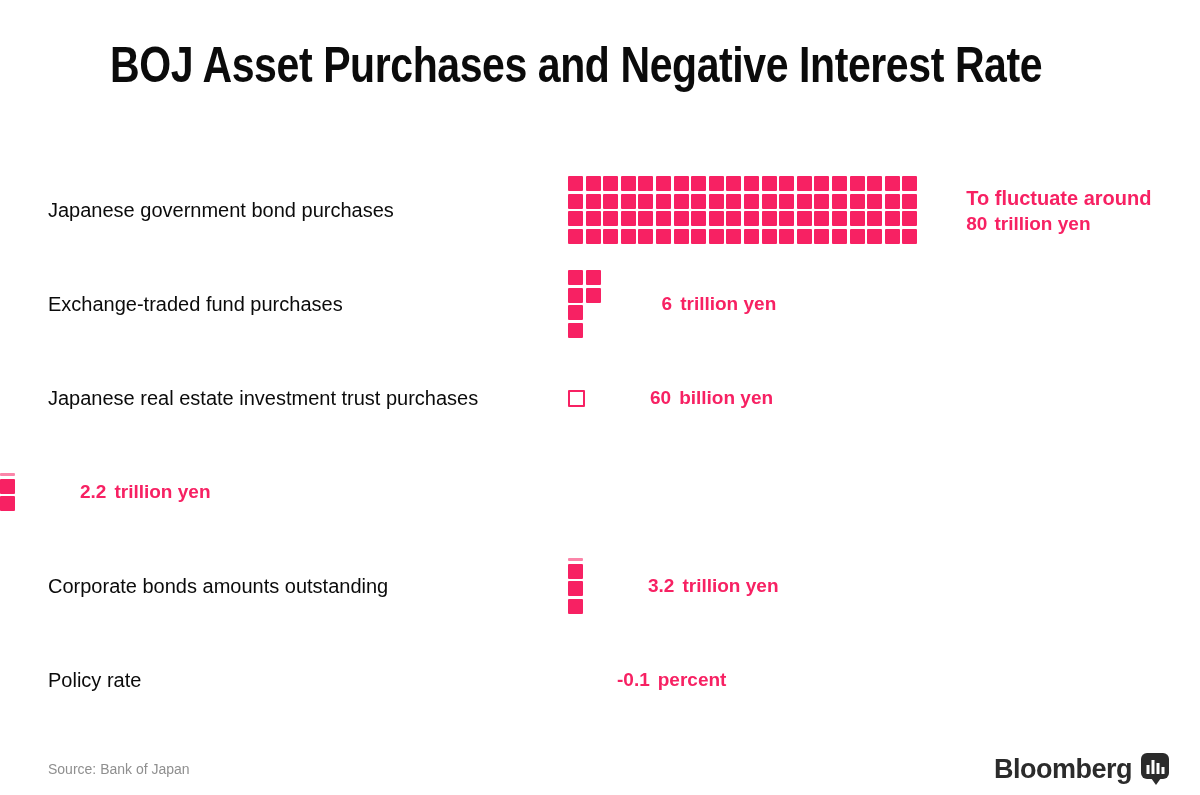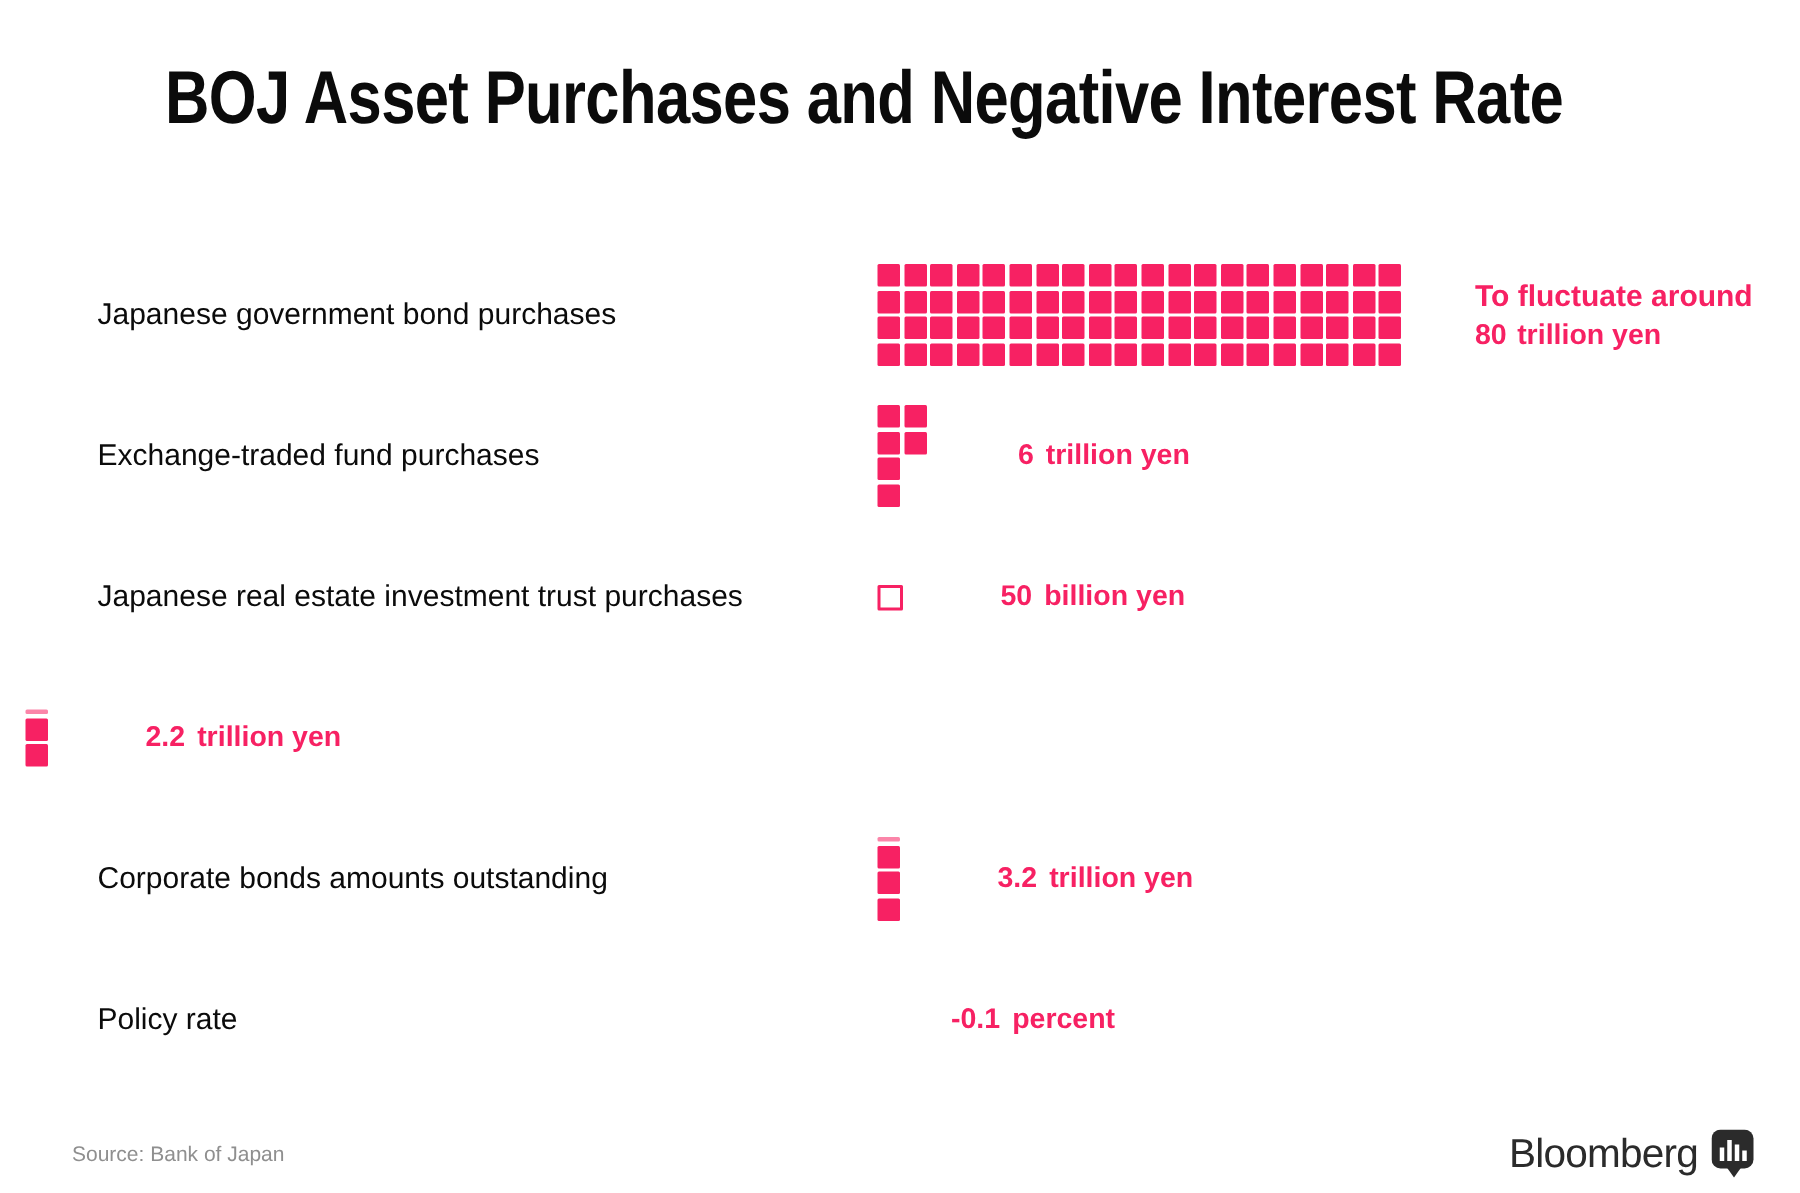--- a/index.html
+++ b/index.html
@@ -9,7 +9,7 @@
          color:#0b0b0b;letter-spacing:-0.5px;white-space:nowrap;
          transform:scaleX(0.82);transform-origin:left center;}
   .rows{position:absolute;top:163px;left:0;width:1200px;}
-  .row{height:94px;display:flex;align-items:center;margin-left:17px;}
+  .row{height:94px;display:flex;align-items:center;}
   .label{box-sizing:border-box;width:568px;padding-left:48px;font-size:20px;color:#0b0b0b;}
   .viz{display:flex;align-items:center;gap:33px;}
 

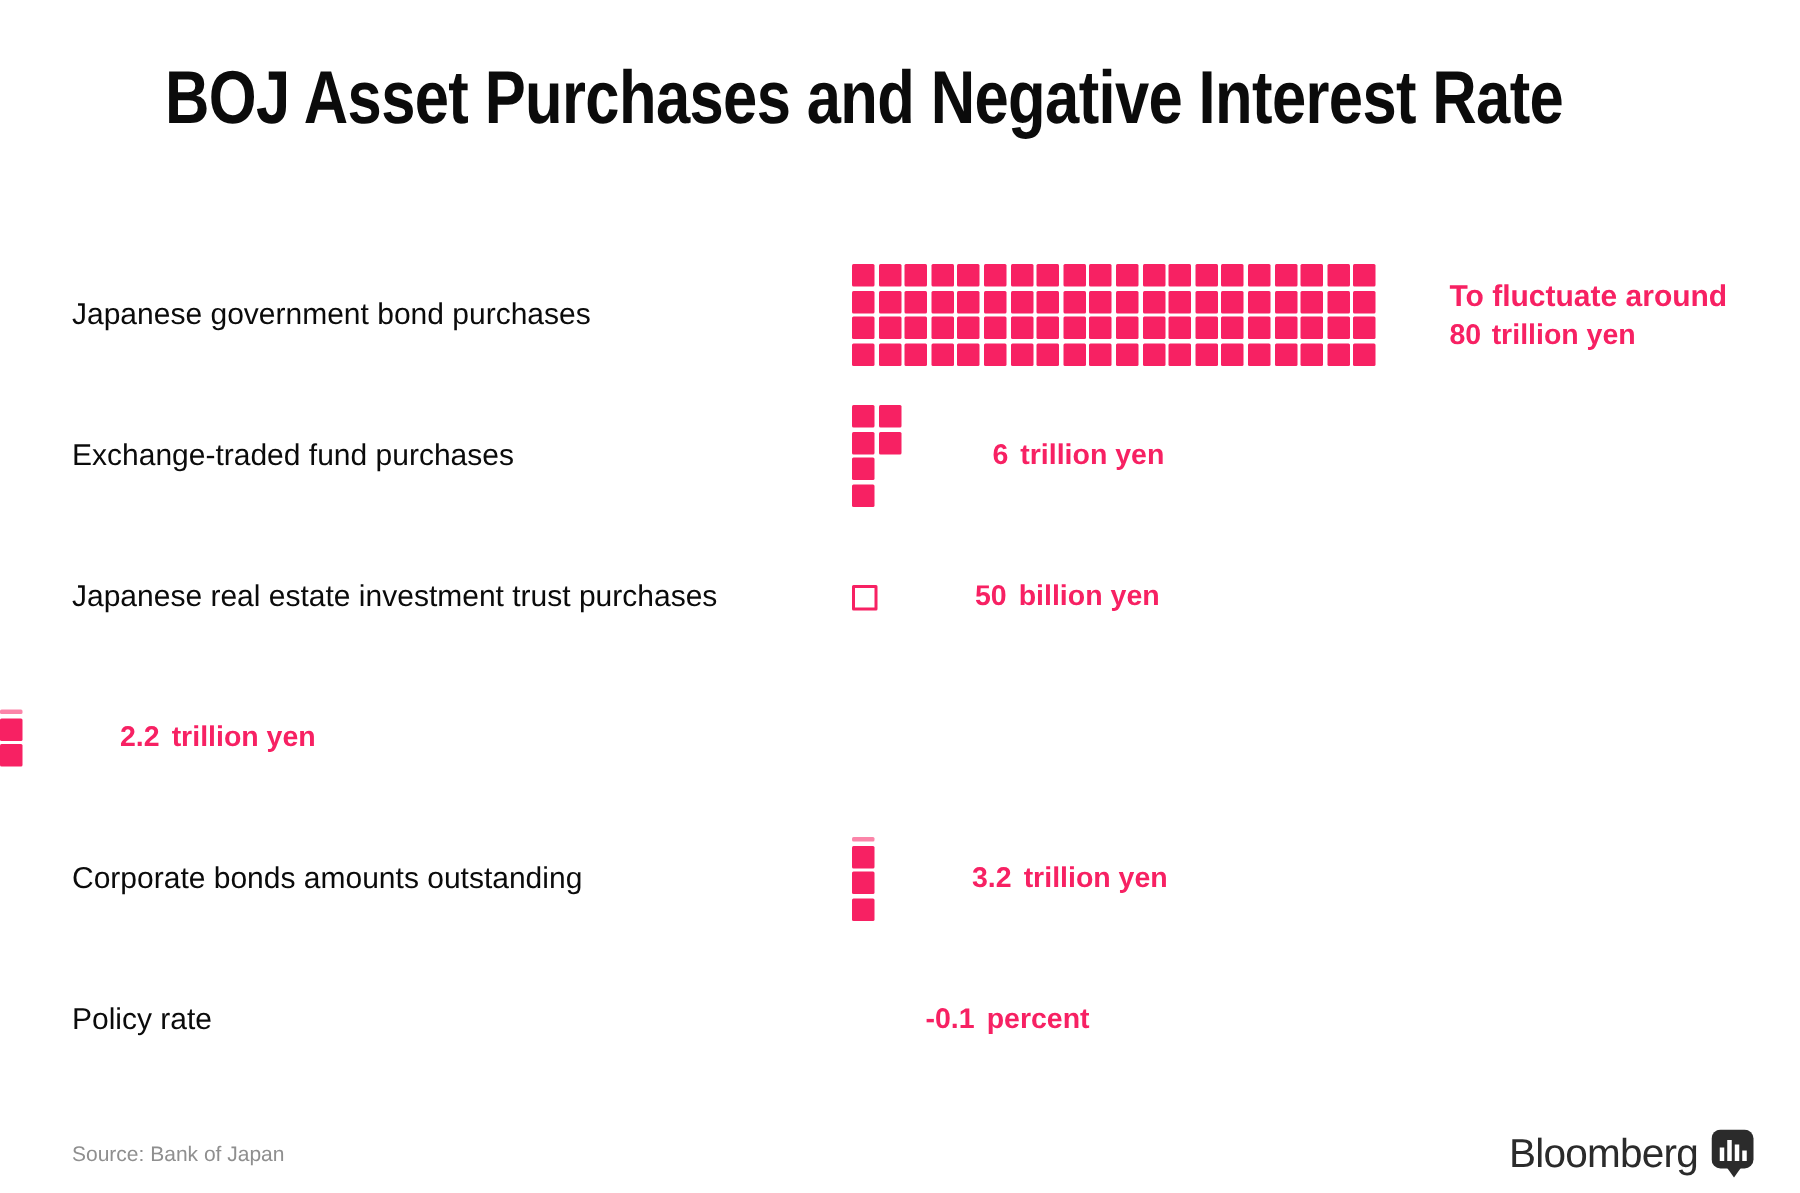--- a/index.html
+++ b/index.html
@@ -170,7 +170,7 @@
             <div class="sq outline"></div>
           </div>
         <div class="value">
-          <span class="big">50</span>
+          <span class="big">60</span>
           <span class="unit">billion yen</span>
         </div>
       </div>

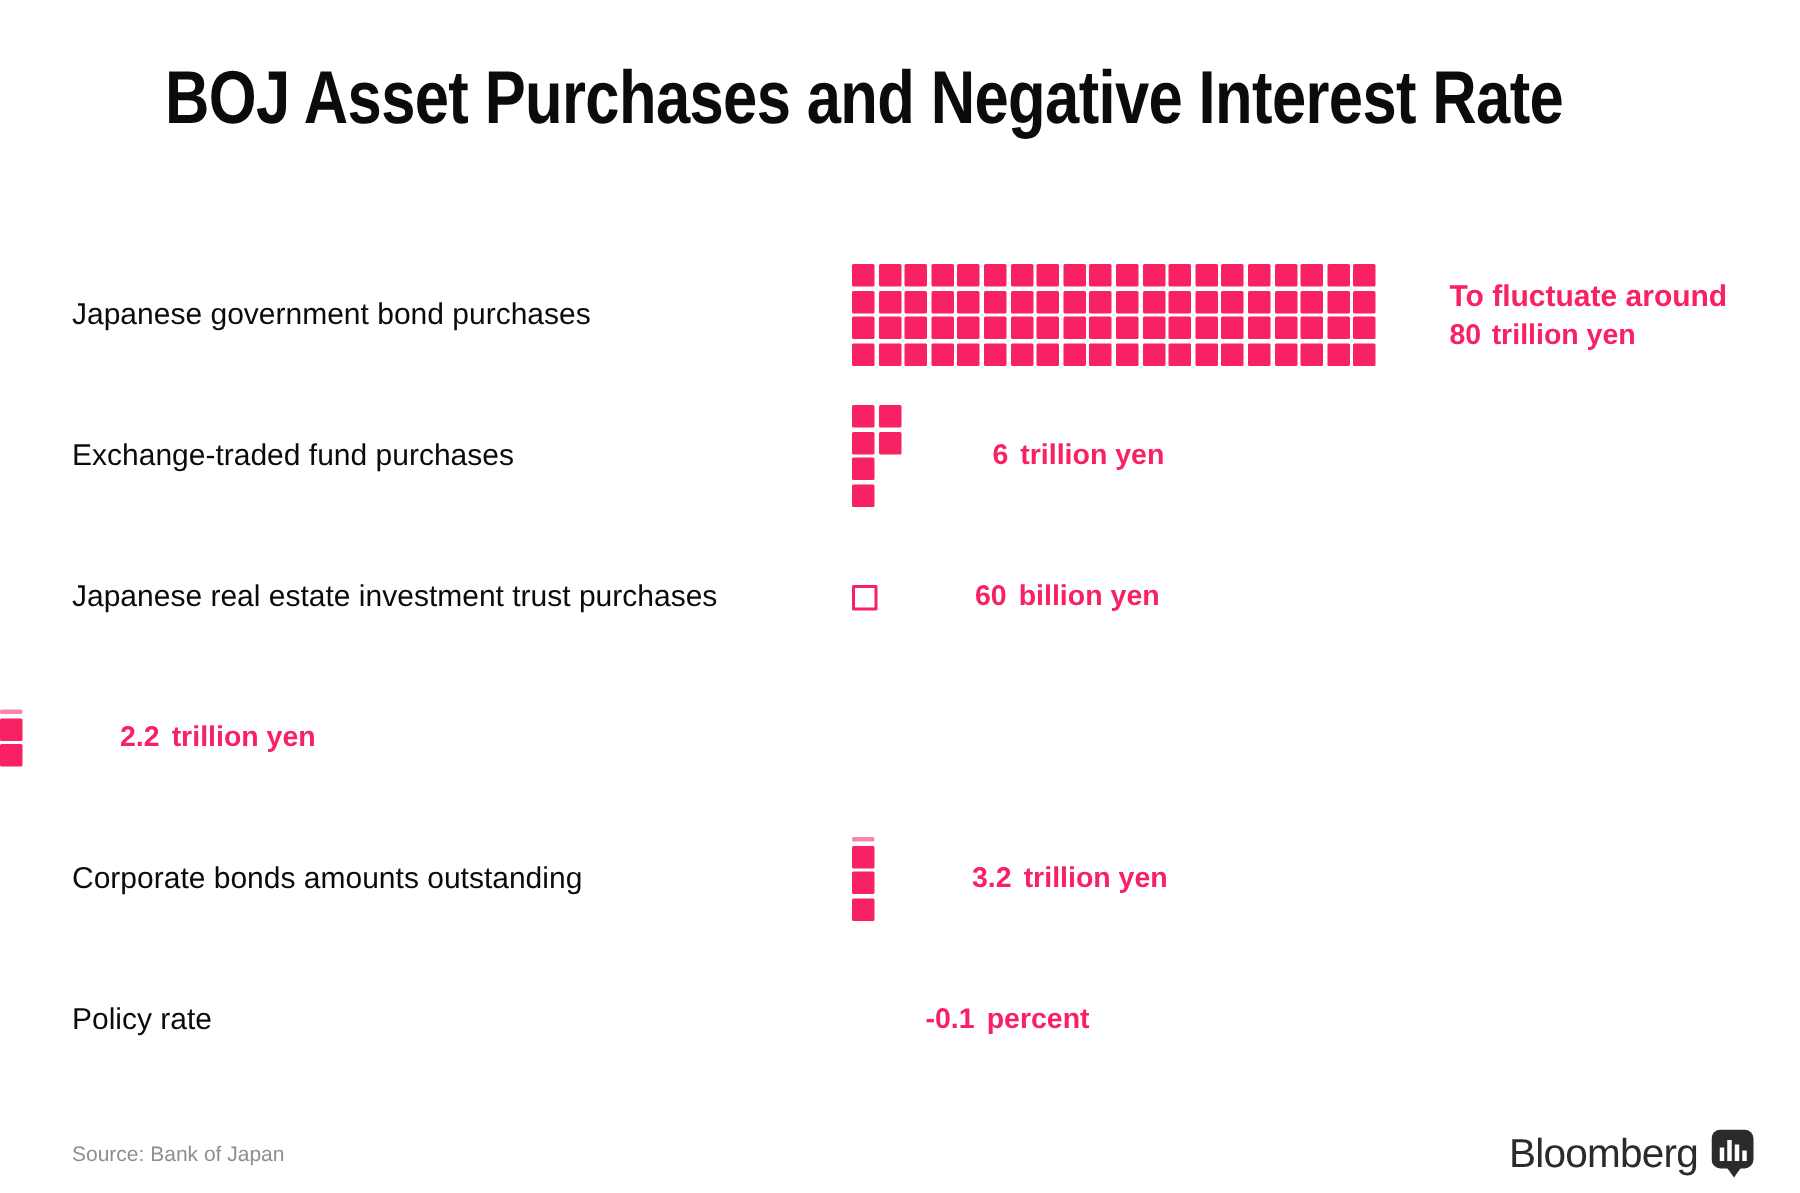--- a/index.html
+++ b/index.html
@@ -38,7 +38,7 @@
           padding:0 30px 0 48px;}
   .source{font-size:14px;color:#8f8f8f;}
   .logo{display:flex;align-items:center;gap:9px;color:#2b2b2b;}
-  .logo-text{font-size:27px;font-weight:normal;letter-spacing:-0.5px;line-height:1;}
+  .logo-text{font-size:27px;font-weight:bold;letter-spacing:-0.5px;line-height:1;}
   .logo-icon{display:block;}
 </style>
 </head>

